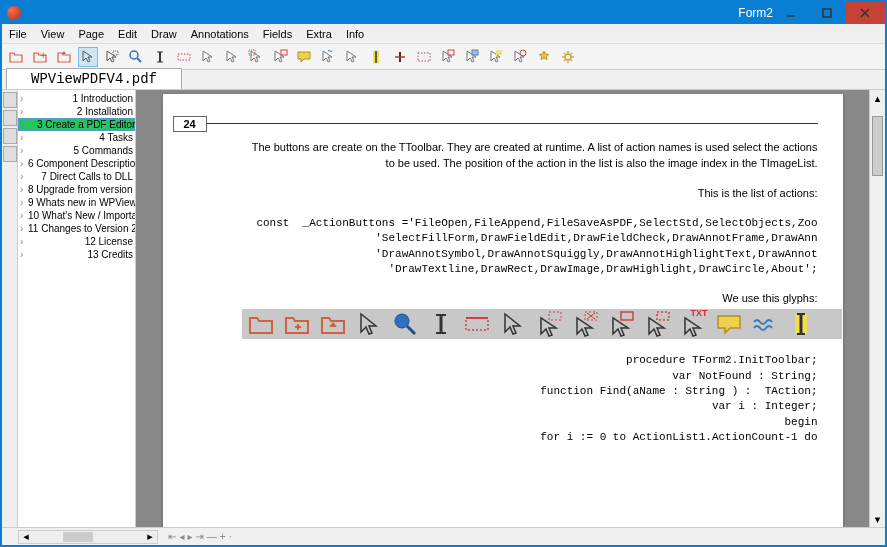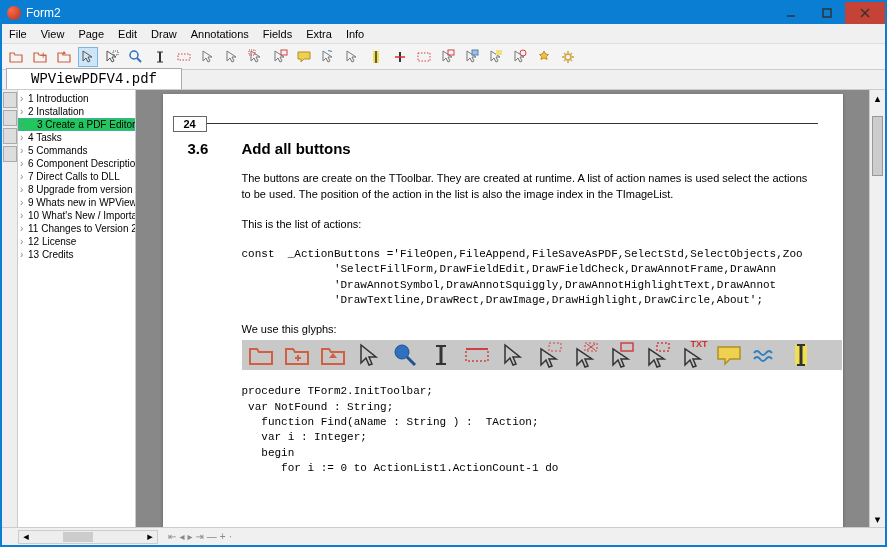--- a/index.html
+++ b/index.html
@@ -4,7 +4,7 @@
 <style>
 * { margin: 0; padding: 0; box-sizing: border-box; font-family: Tahoma, Arial, sans-serif; font-size: 11px; }
 body { background: #fff; overflow: hidden; }
-.window { width: 887px; height: 547px; border: 2px solid #0a7ed3; background: #fff; display: flex; flex-direction: column; }
+.window { width: 887px; height: 547px; border: 2px solid #0a7ed3; background: #fff; display: flex; flex-direction: column; text-align: right; }
 .titlebar { height: 22px; background: #0a7ed3; color: #fff; display: flex; align-items: center; padding: 0 0 0 5px; }
 .titlebar .icon { width: 14px; height: 14px; border-radius: 50%; background: radial-gradient(circle at 30% 30%, #ff6b4a, #b03020); margin-right: 5px; }
 .titlebar .title { flex: 1; font-size: 12px; }

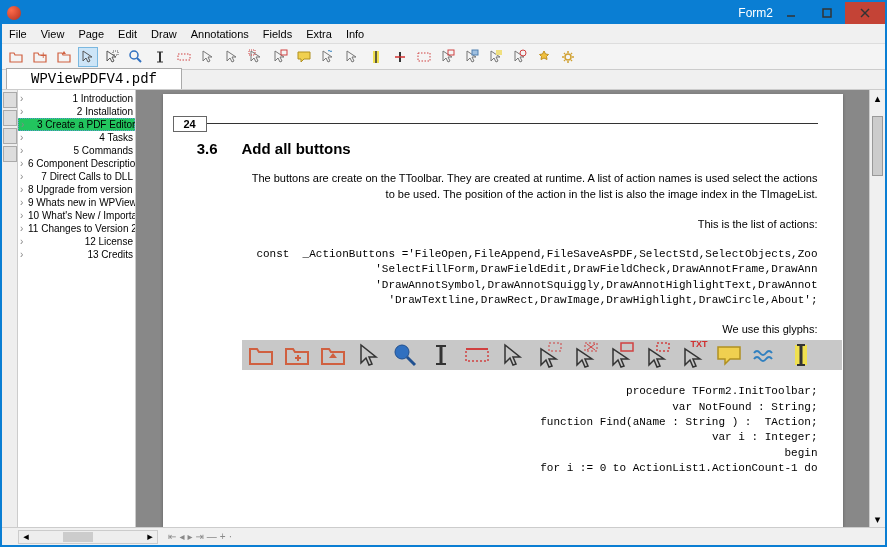--- a/index.html
+++ b/index.html
@@ -272,10 +272,6 @@
         <div class="pagehead">
           <span class="box">24</span>
         </div>
-        <div class="section">
-          <div class="secnum">3.6</div>
-          <div class="sectitle">Add all buttons</div>
-        </div>
         <div class="body">
           <p>The buttons are create on the TToolbar. They are created at runtime. A list of action names is used select the actions to be used. The position of the action in the list is also the image index in the TImageList.</p>
           <p>This is the list of actions:</p>

